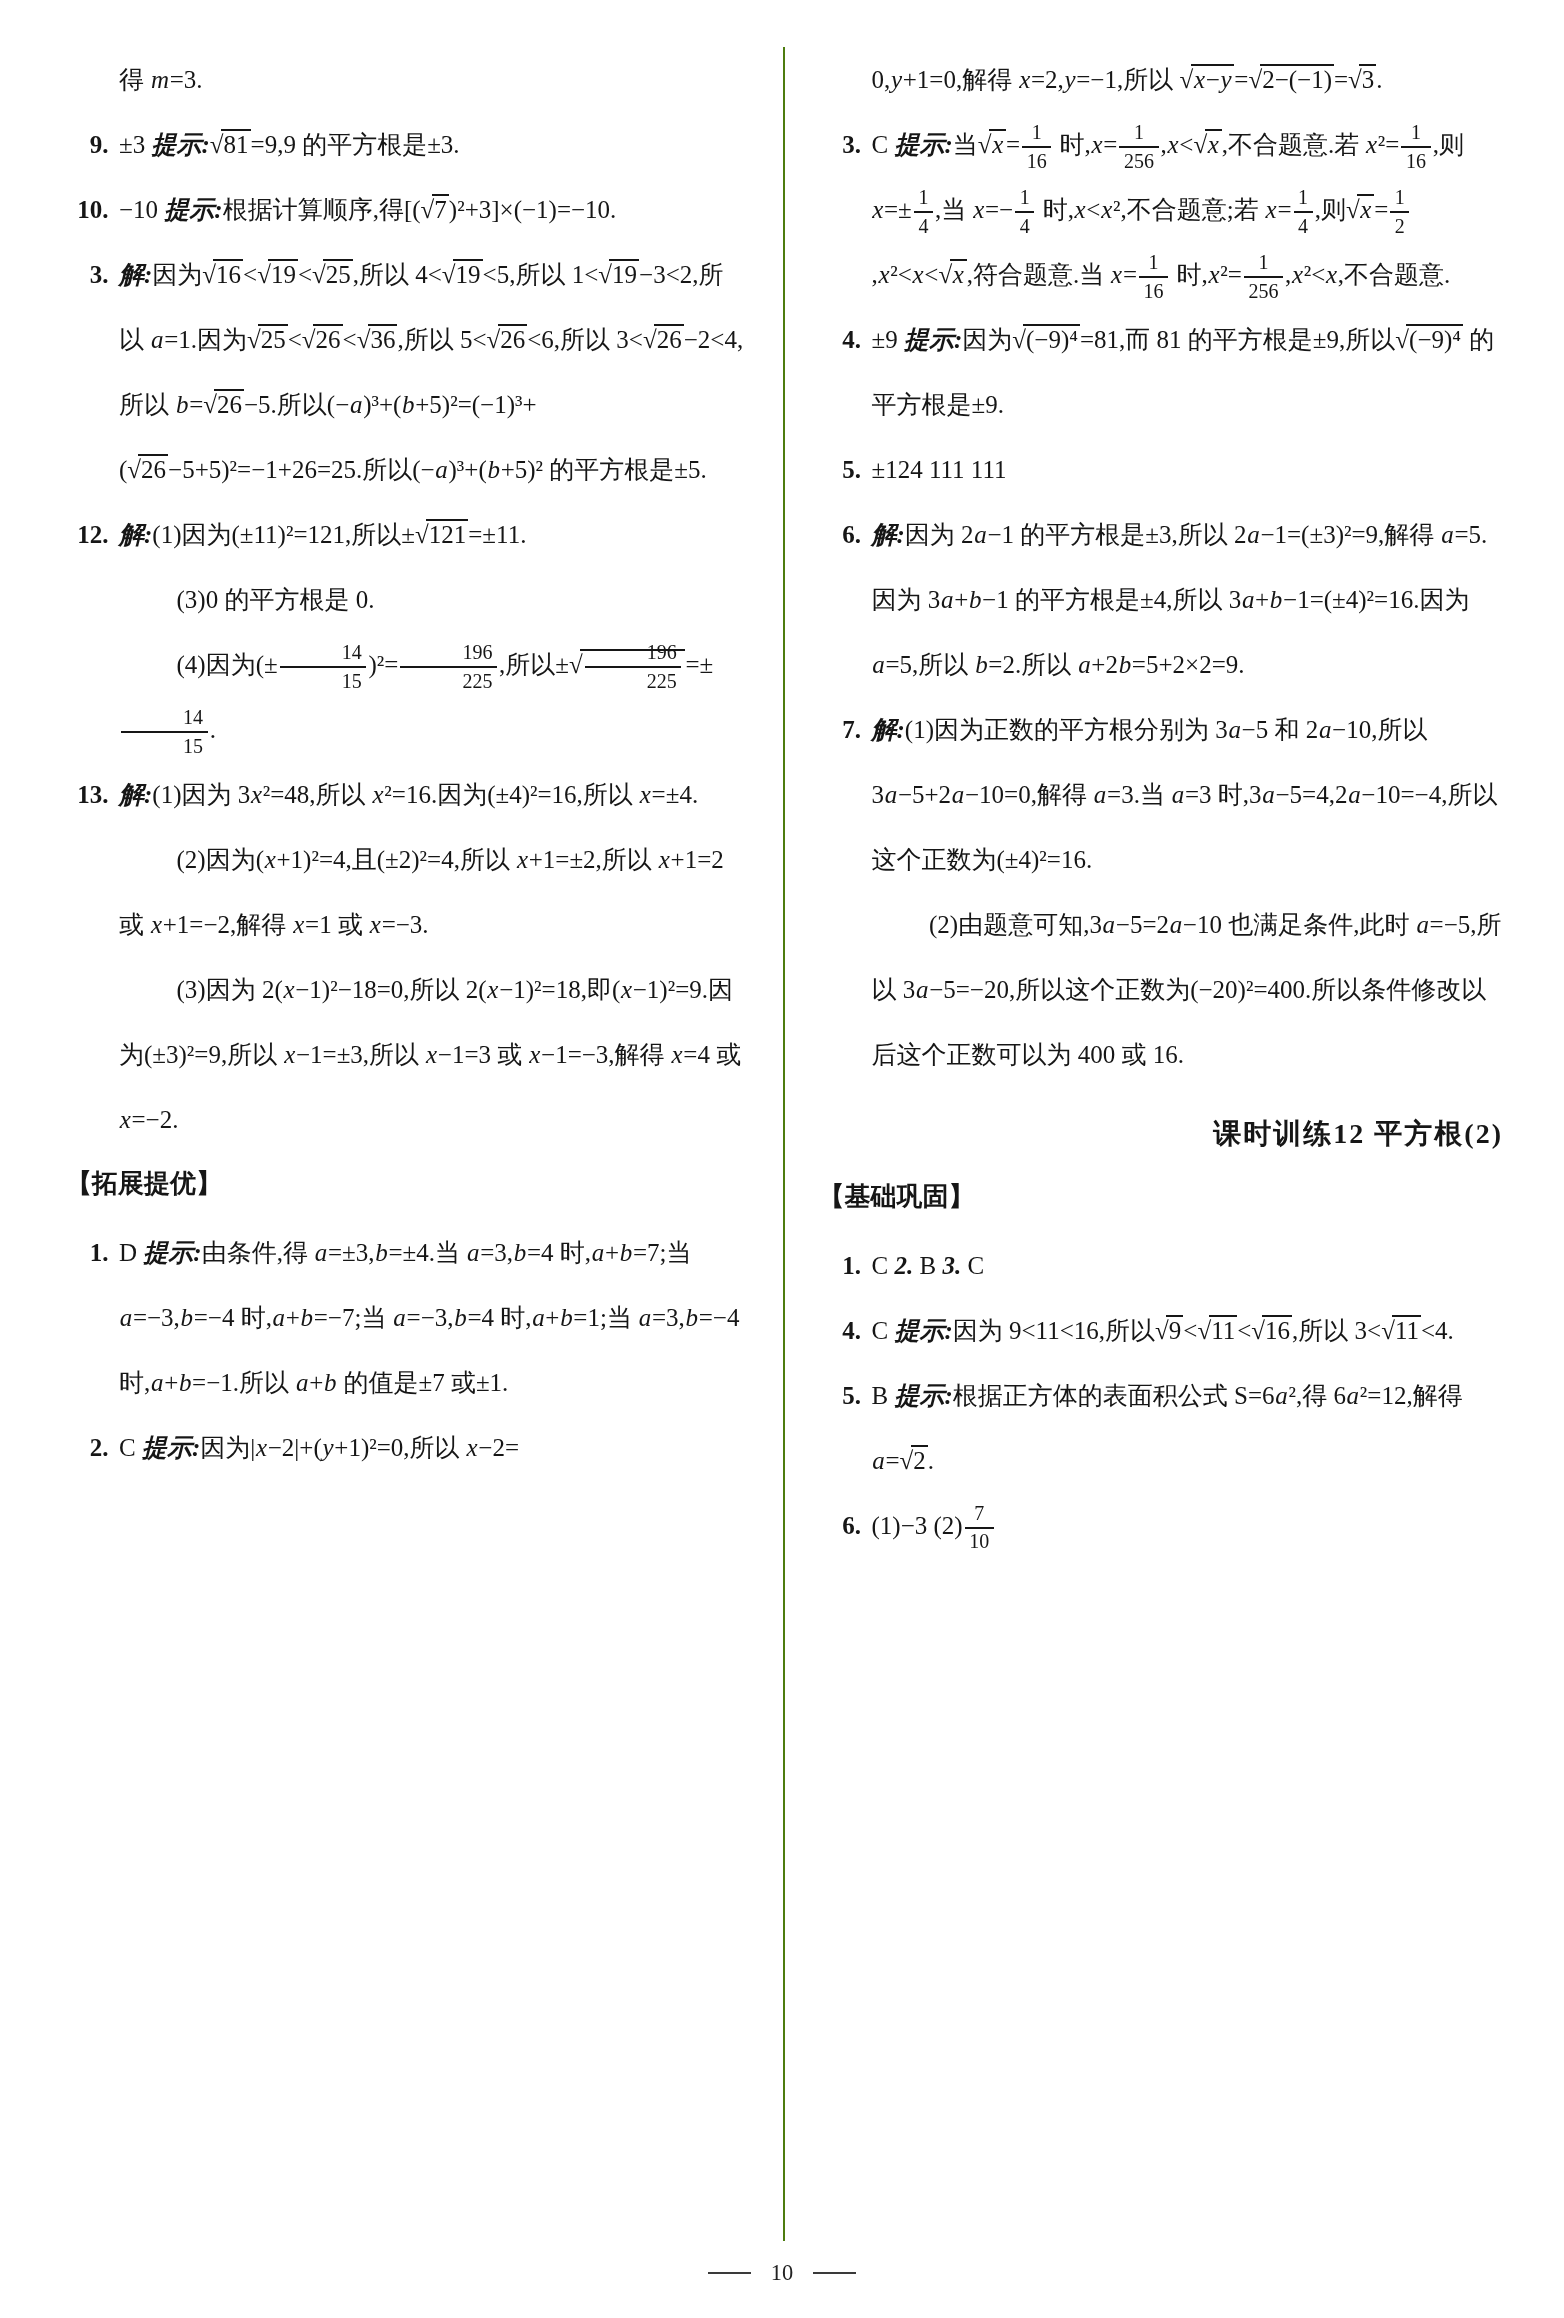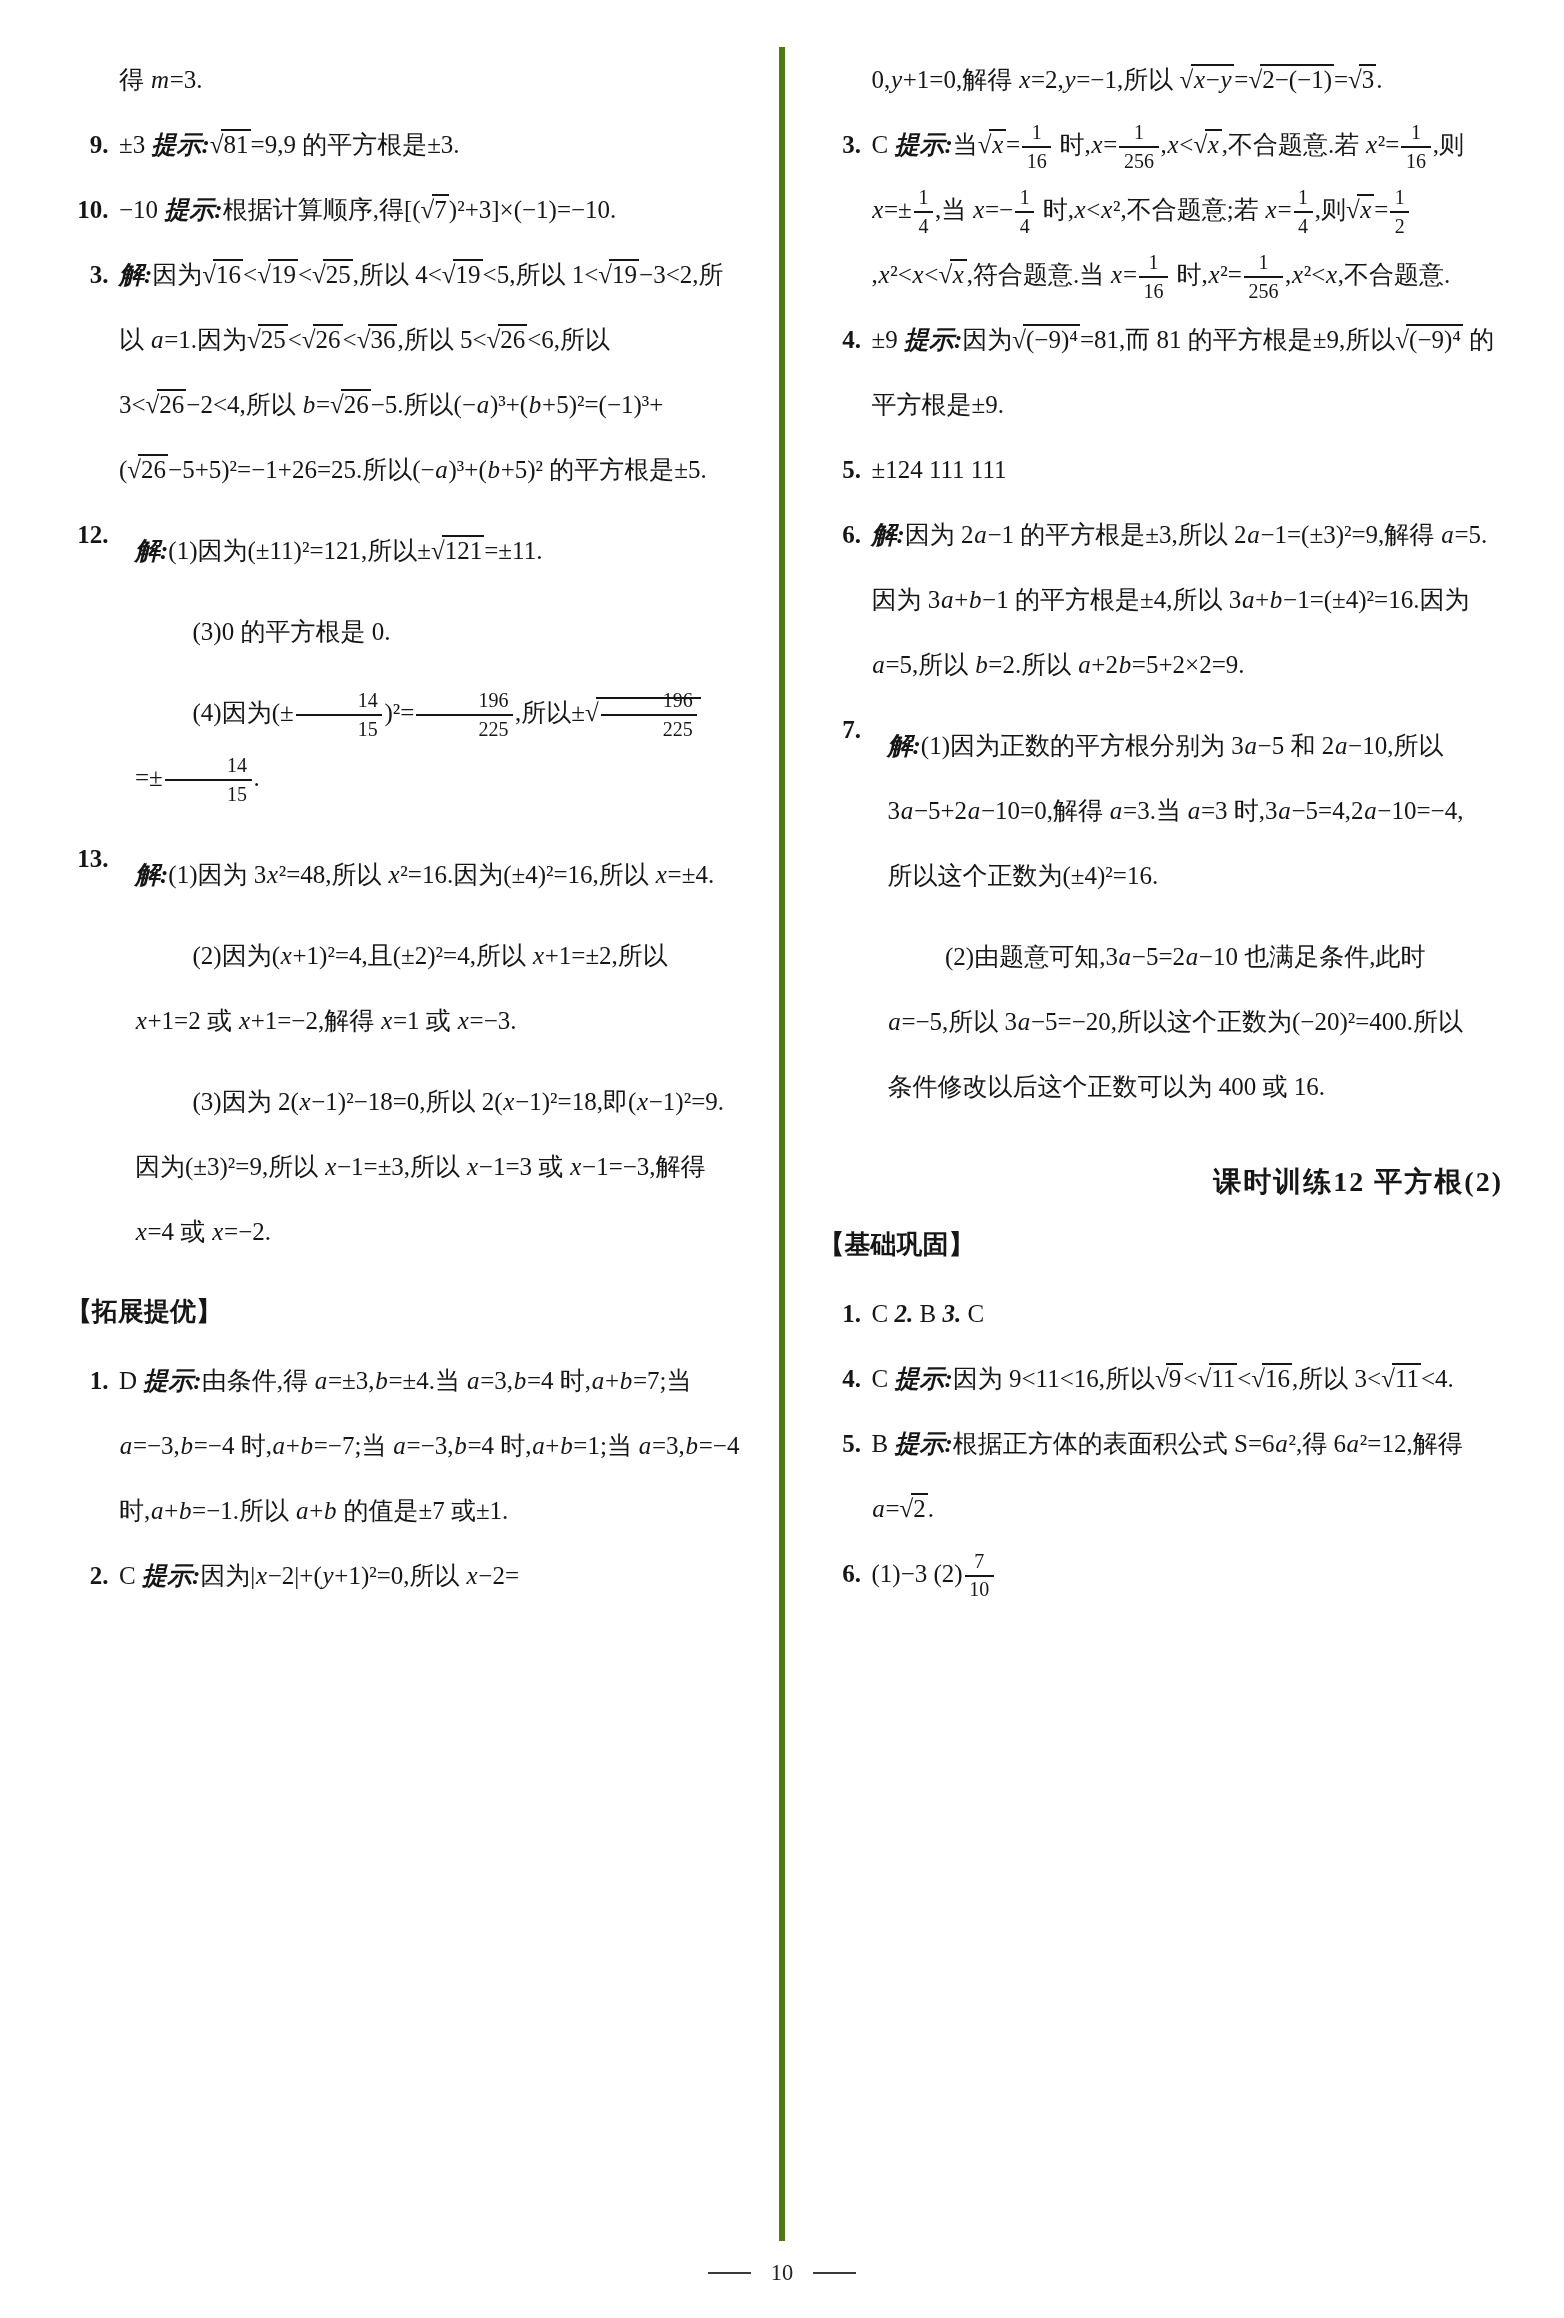--- a/index.html
+++ b/index.html
@@ -11,7 +11,7 @@
   }
   .cols { display:flex; padding:47px 61px 0 66px; box-sizing:border-box; }
   .col { width:50%; box-sizing:border-box; }
-  .col-left  { padding-right:37px; border-right:6px solid #4d7c0f; min-height:2194px; }
+  .col-left  { padding-right:37px; border-right:2px solid #4d7c0f; min-height:2194px; }
   .col-right { padding-left:34px; }
   .item { display:flex; align-items:flex-start; }
   .num  { flex:0 0 53px; text-align:right; font-weight:bold; padding-right:10.5px; box-sizing:border-box; white-space:nowrap; }

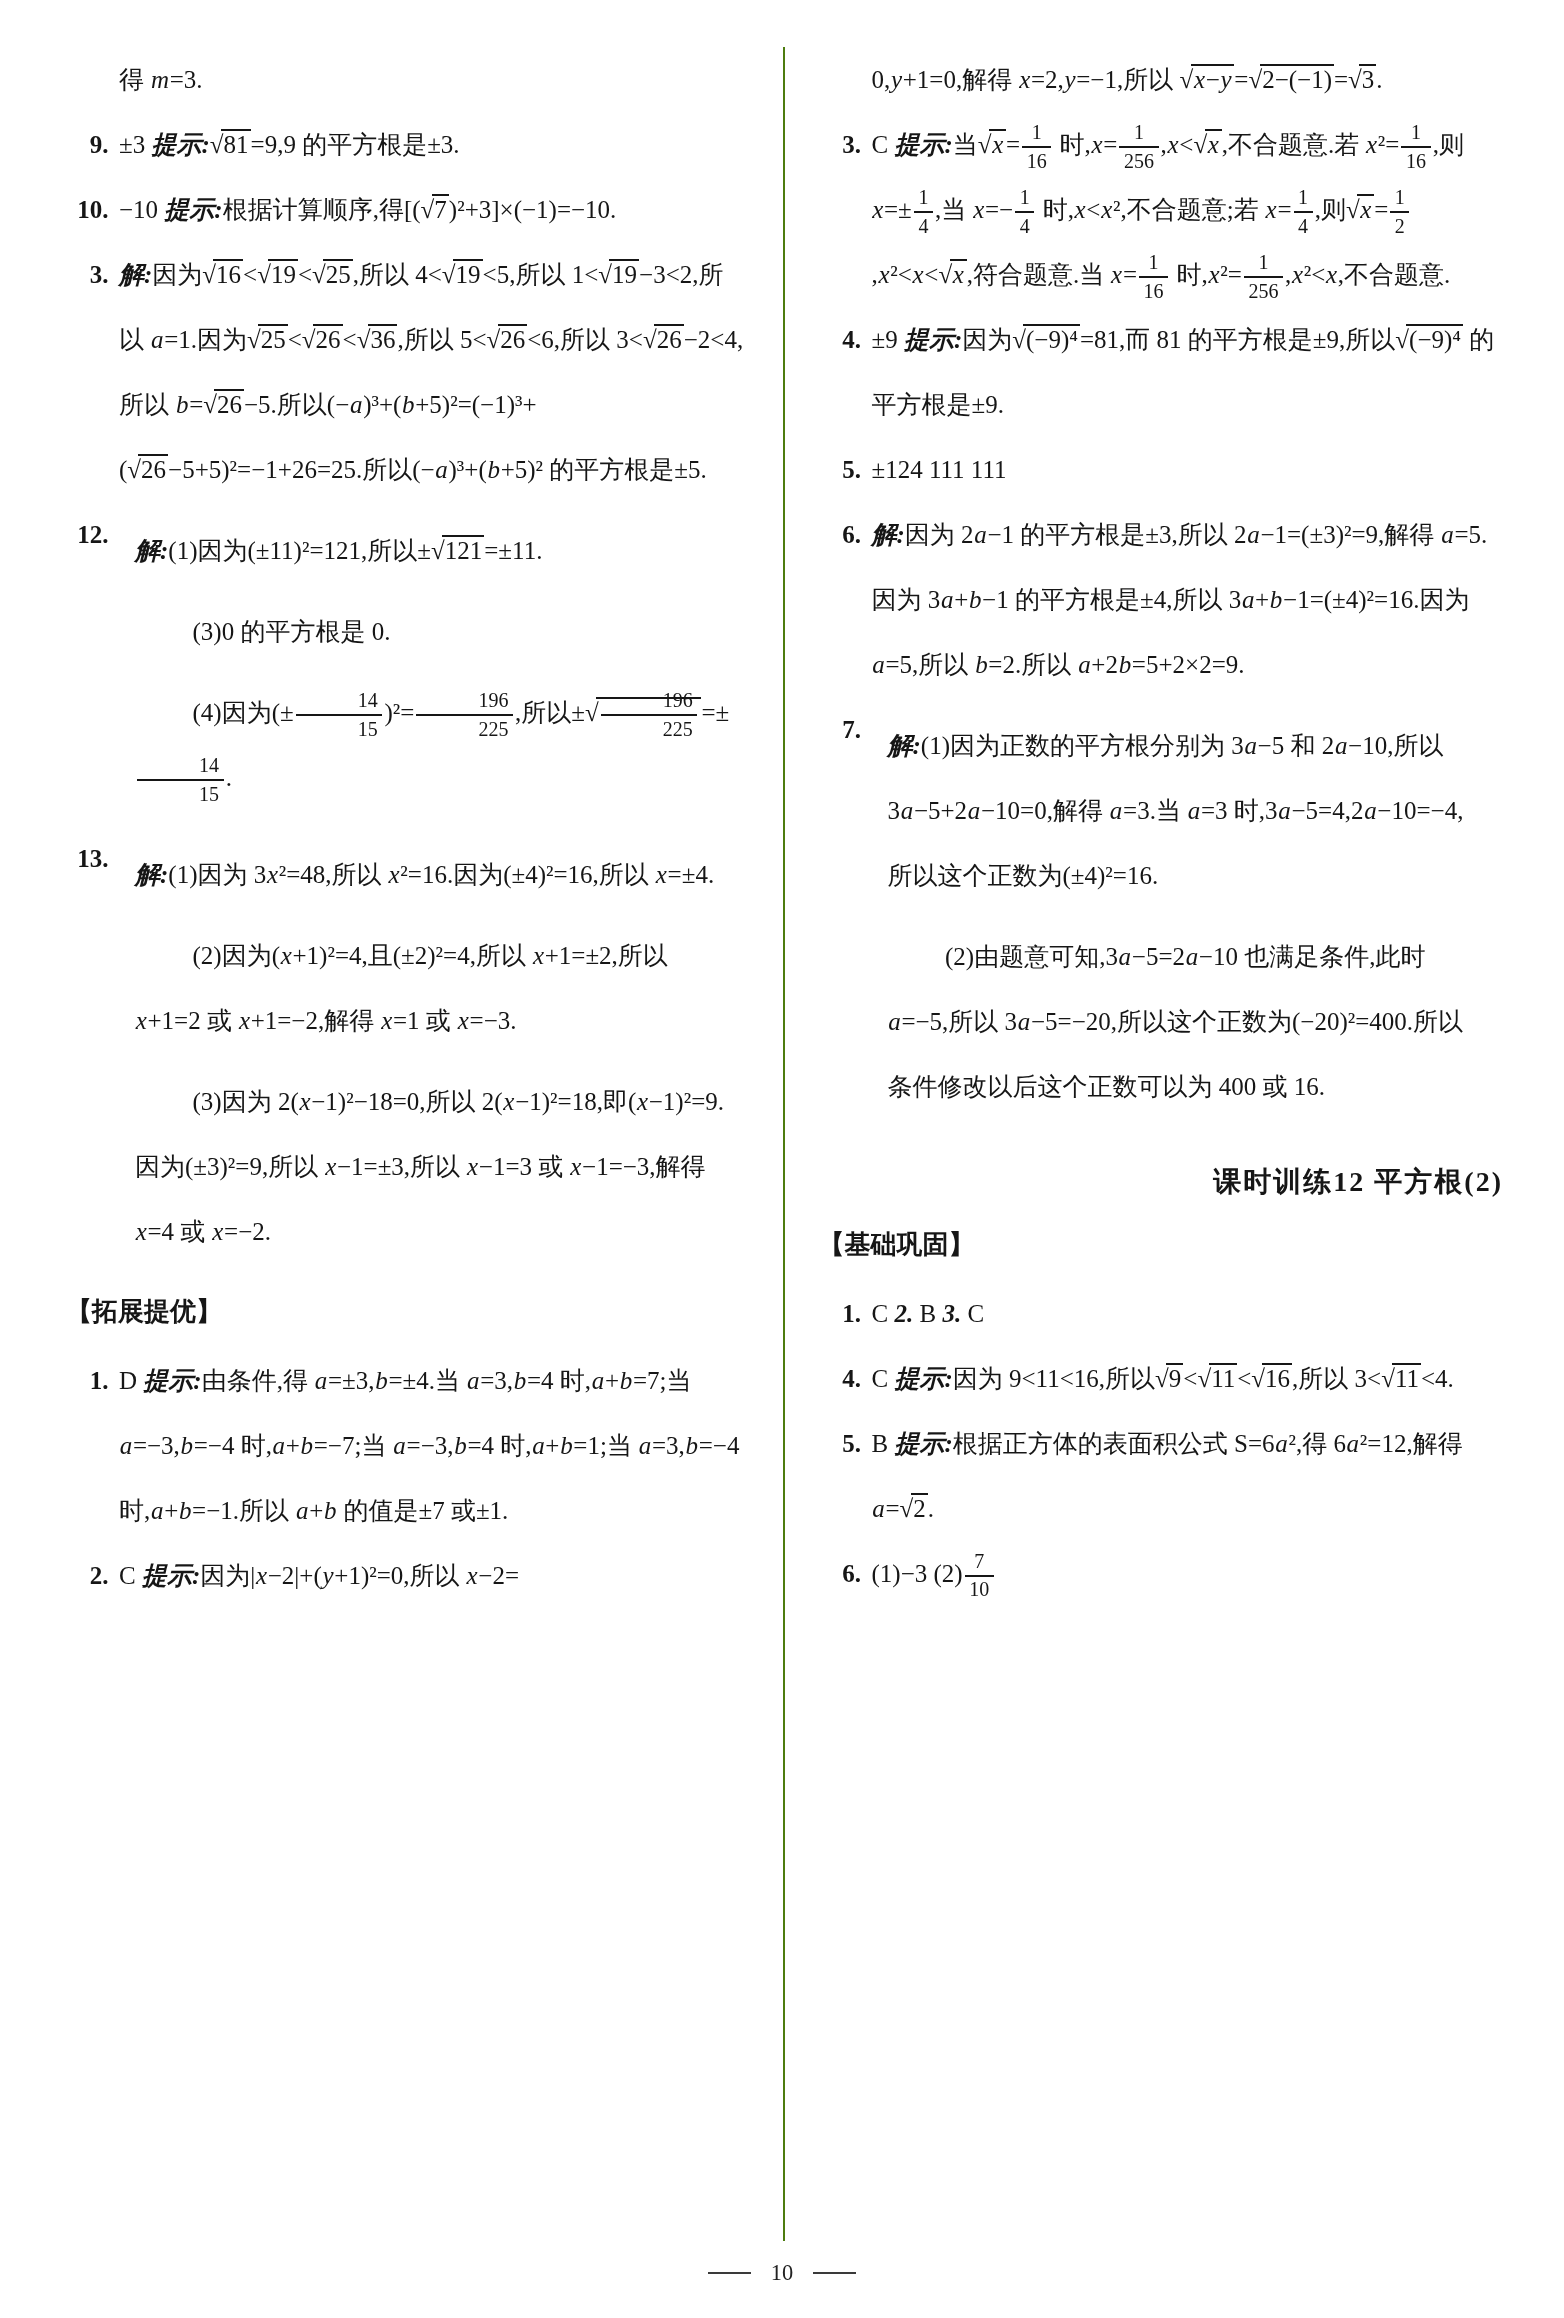--- a/index.html
+++ b/index.html
@@ -16,7 +16,7 @@
   .item { display:flex; align-items:flex-start; }
   .num  { flex:0 0 53px; text-align:right; font-weight:bold; padding-right:10.5px; box-sizing:border-box; white-space:nowrap; }
   .body { flex:1; min-width:0; }
-  .para { margin:16px; }
+  .para { margin:0; }
   .sub  { text-indent:2.3em; }
   .sec  { font-weight:bold; font-size:26px; margin:5.3px 0; line-height:2.2;font-family:Liberation Mono, monospace; }
   .lesson-title { text-align:right; font-weight:bold; font-size:28px; margin:22.4px 0 10.5px; letter-spacing:2px; line-height:1.8; }

